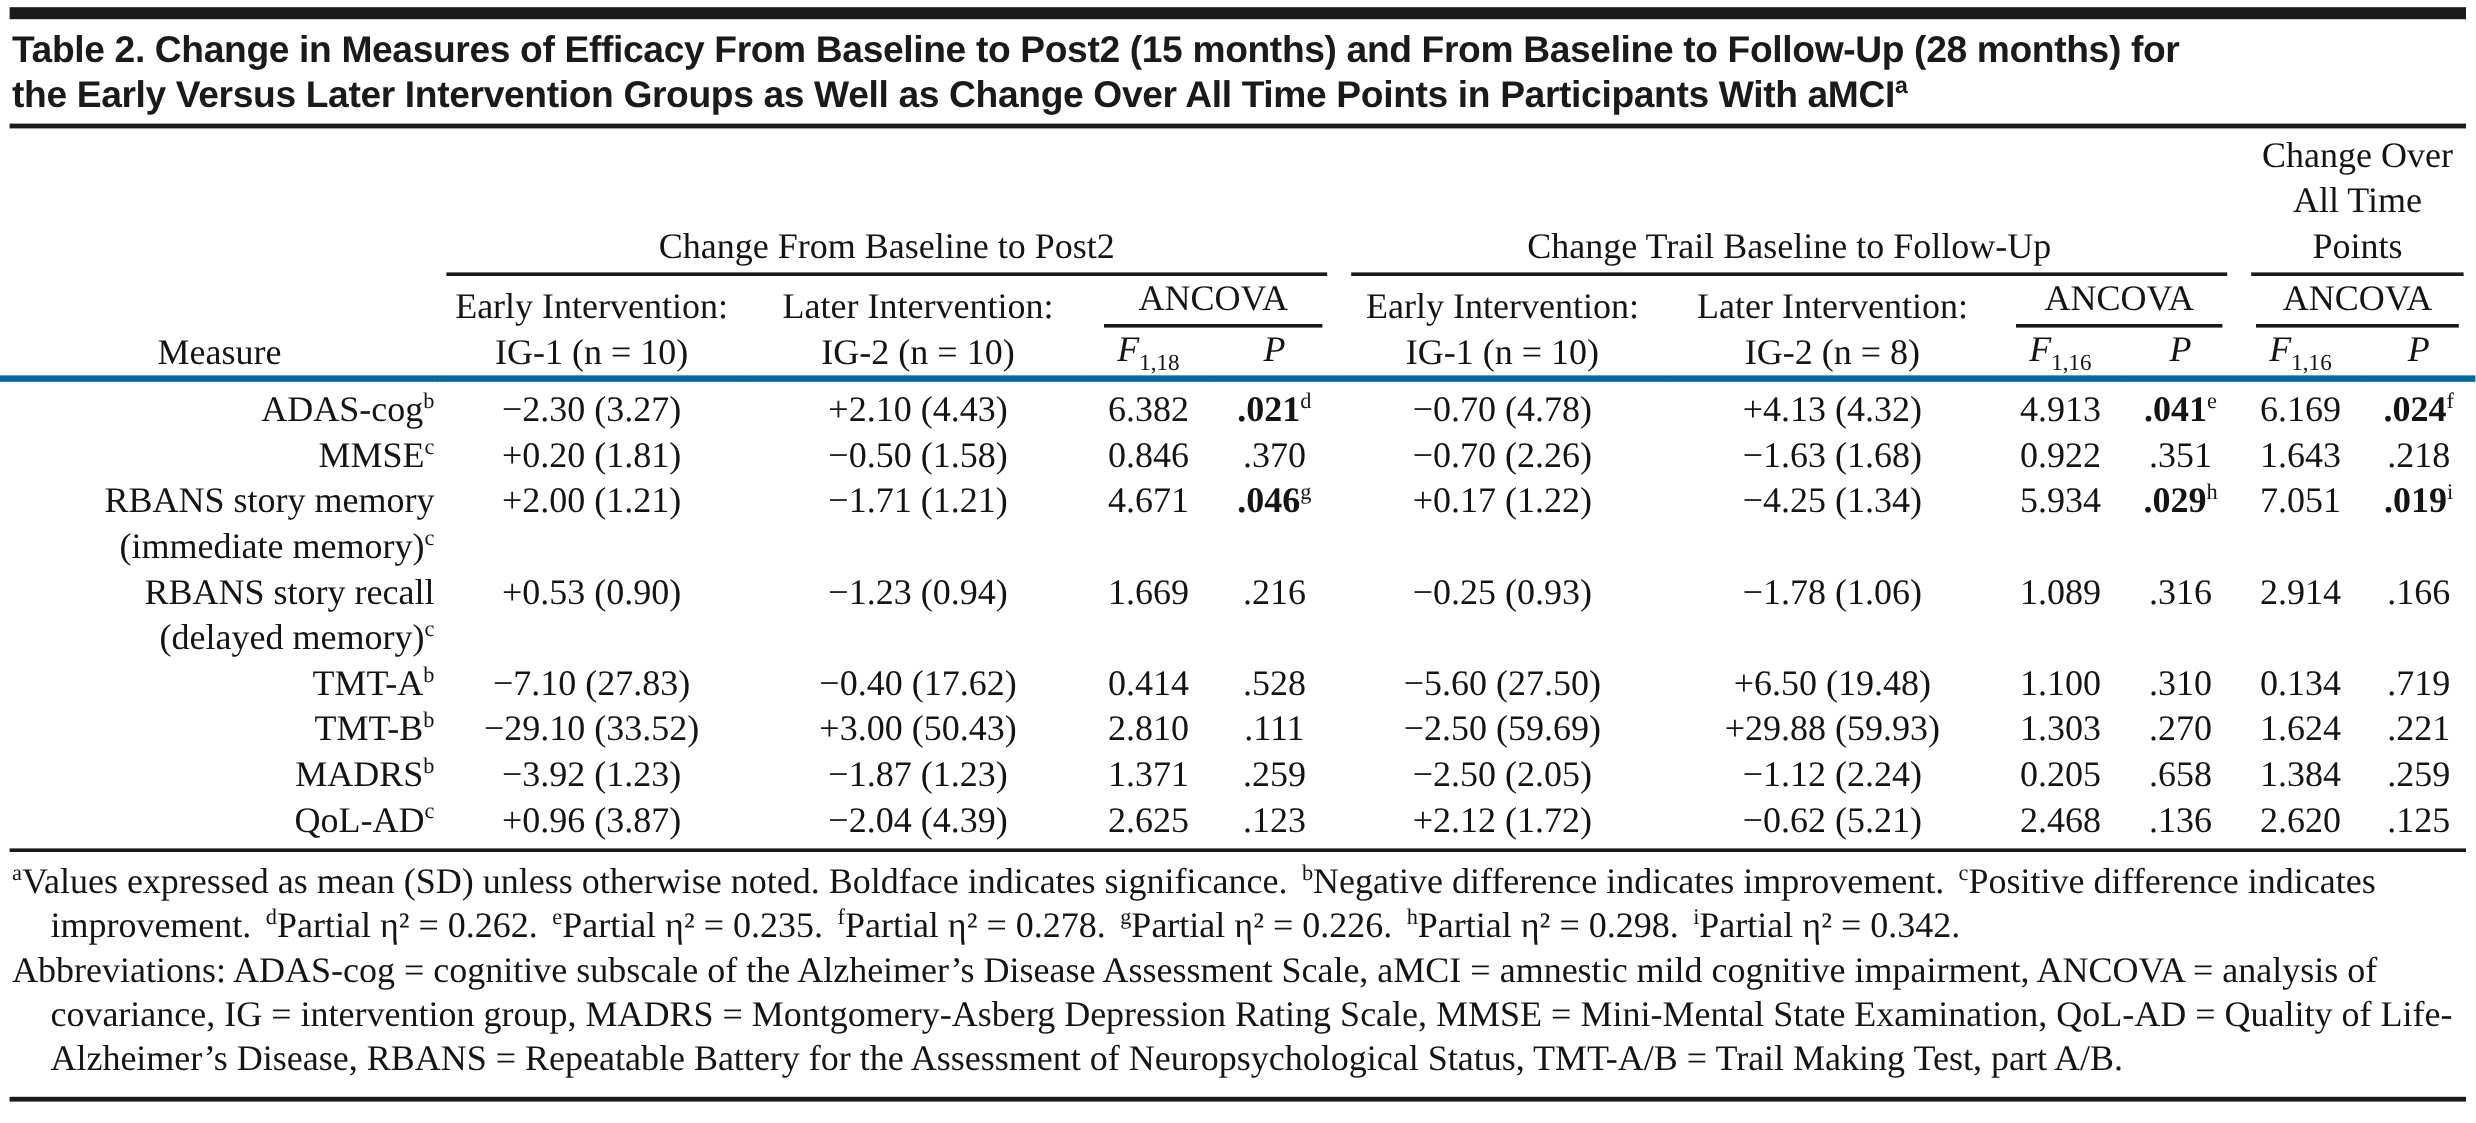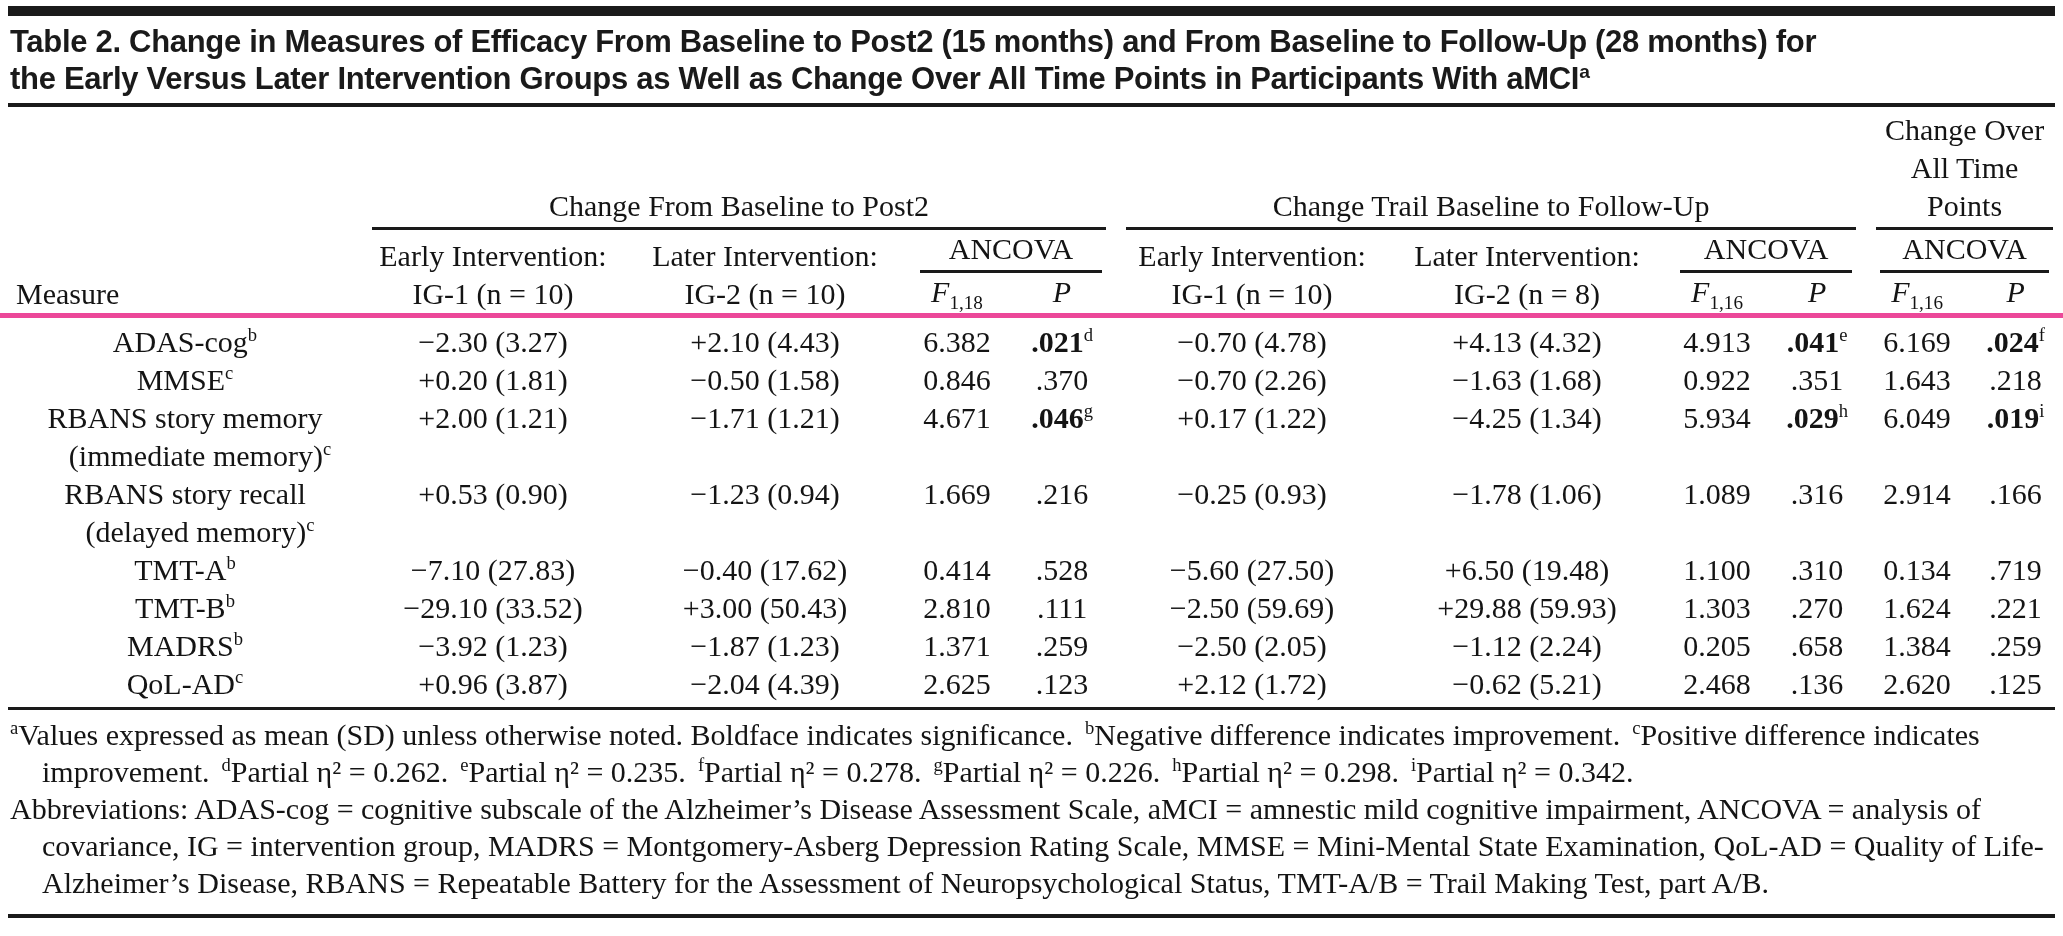--- a/index.html
+++ b/index.html
@@ -30,7 +30,7 @@
   }
   th, td { font-weight: normal; padding: 0; }
   thead th { vertical-align: bottom; text-align: center; }
-  .hb { border-bottom: 5px solid #ec4899; }
+  .hb { border-bottom: 5px solid #0369a1; }
   .grp-pad { padding: 4px 10px 0 10px; margin-top: 16px; }
   .grp-rule { border-bottom: 3px solid #1a1a1a; padding-bottom: 2px; }
   .ancova-cell { padding: 0 14px; }

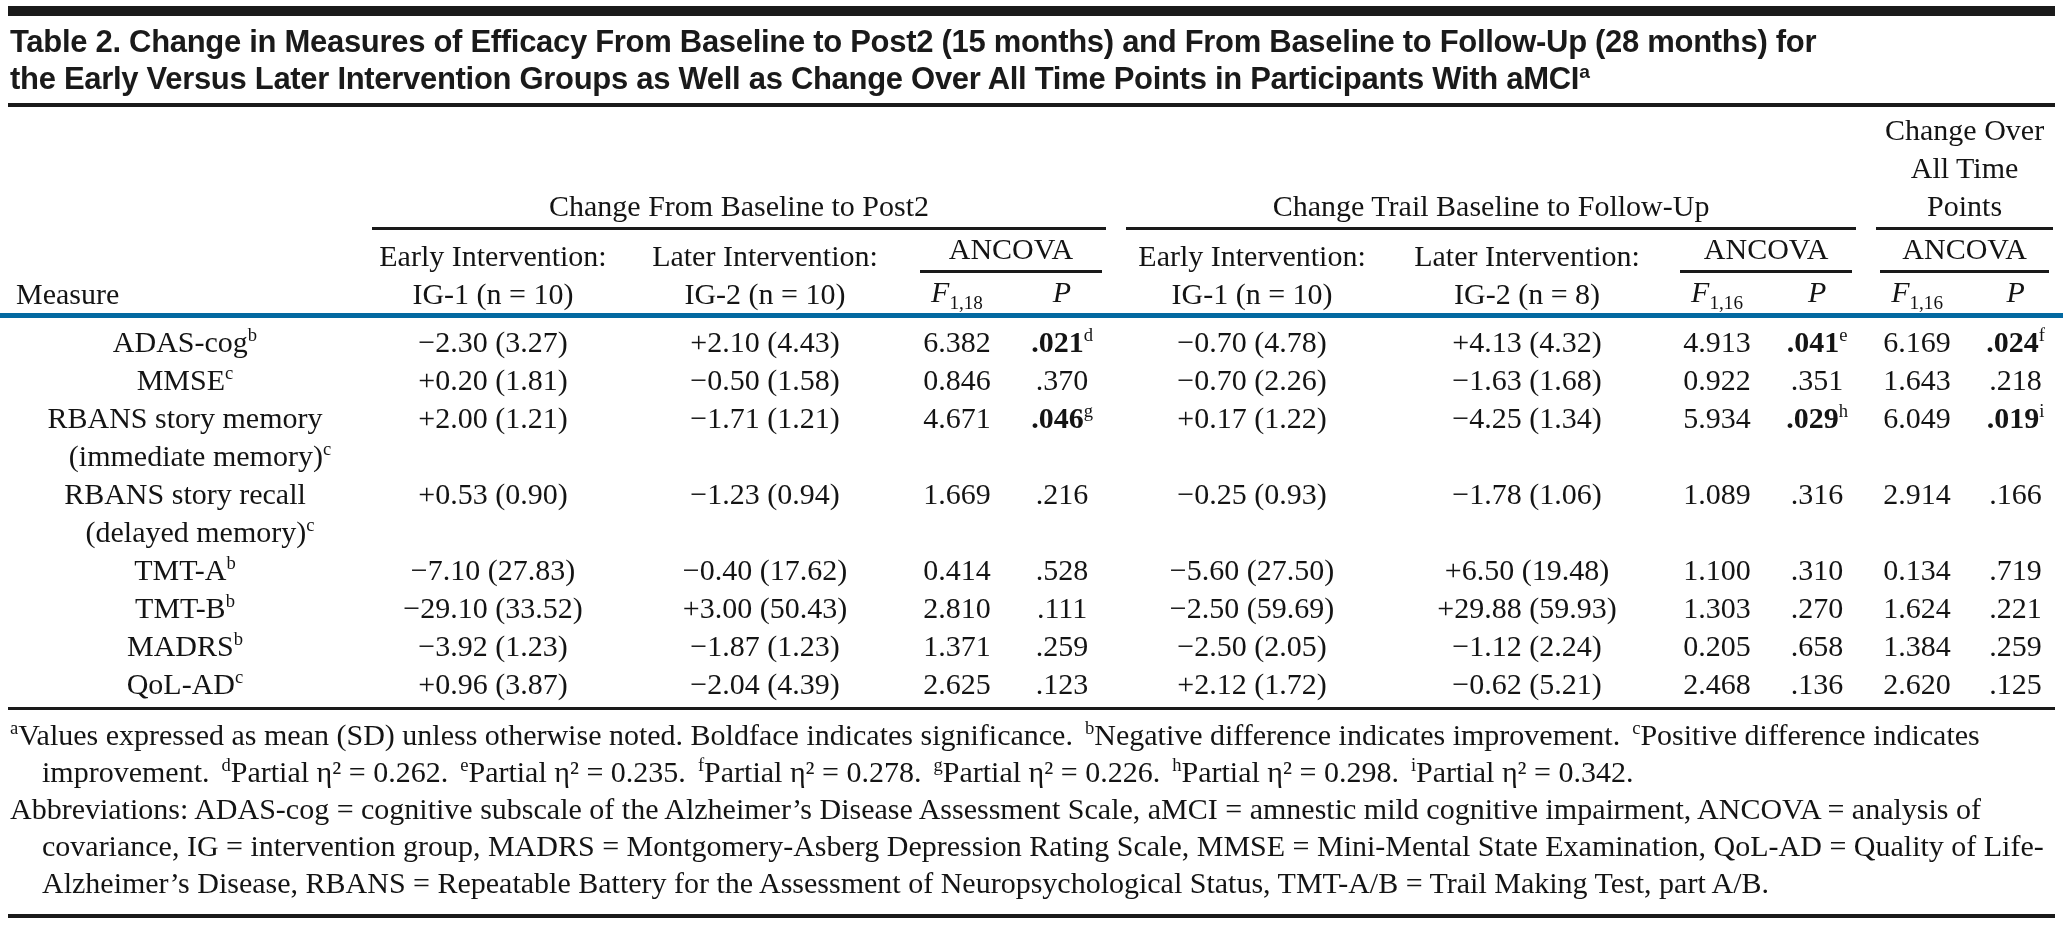--- a/index.html
+++ b/index.html
@@ -34,7 +34,7 @@
   .grp-pad { padding: 4px 10px 0 10px; margin-top: 16px; }
   .grp-rule { border-bottom: 3px solid #1a1a1a; padding-bottom: 2px; }
   .ancova-cell { padding: 0 14px; }
-  .measure-h { text-align: left; padding-left: 16px; }
+  .measure-h { text-align: center; padding-left: 4px; }
   .fp { padding-bottom: 2px; text-align: center; }
   .fp i { font-style: italic; }
   sub { font-size: 64%; line-height: 0; }

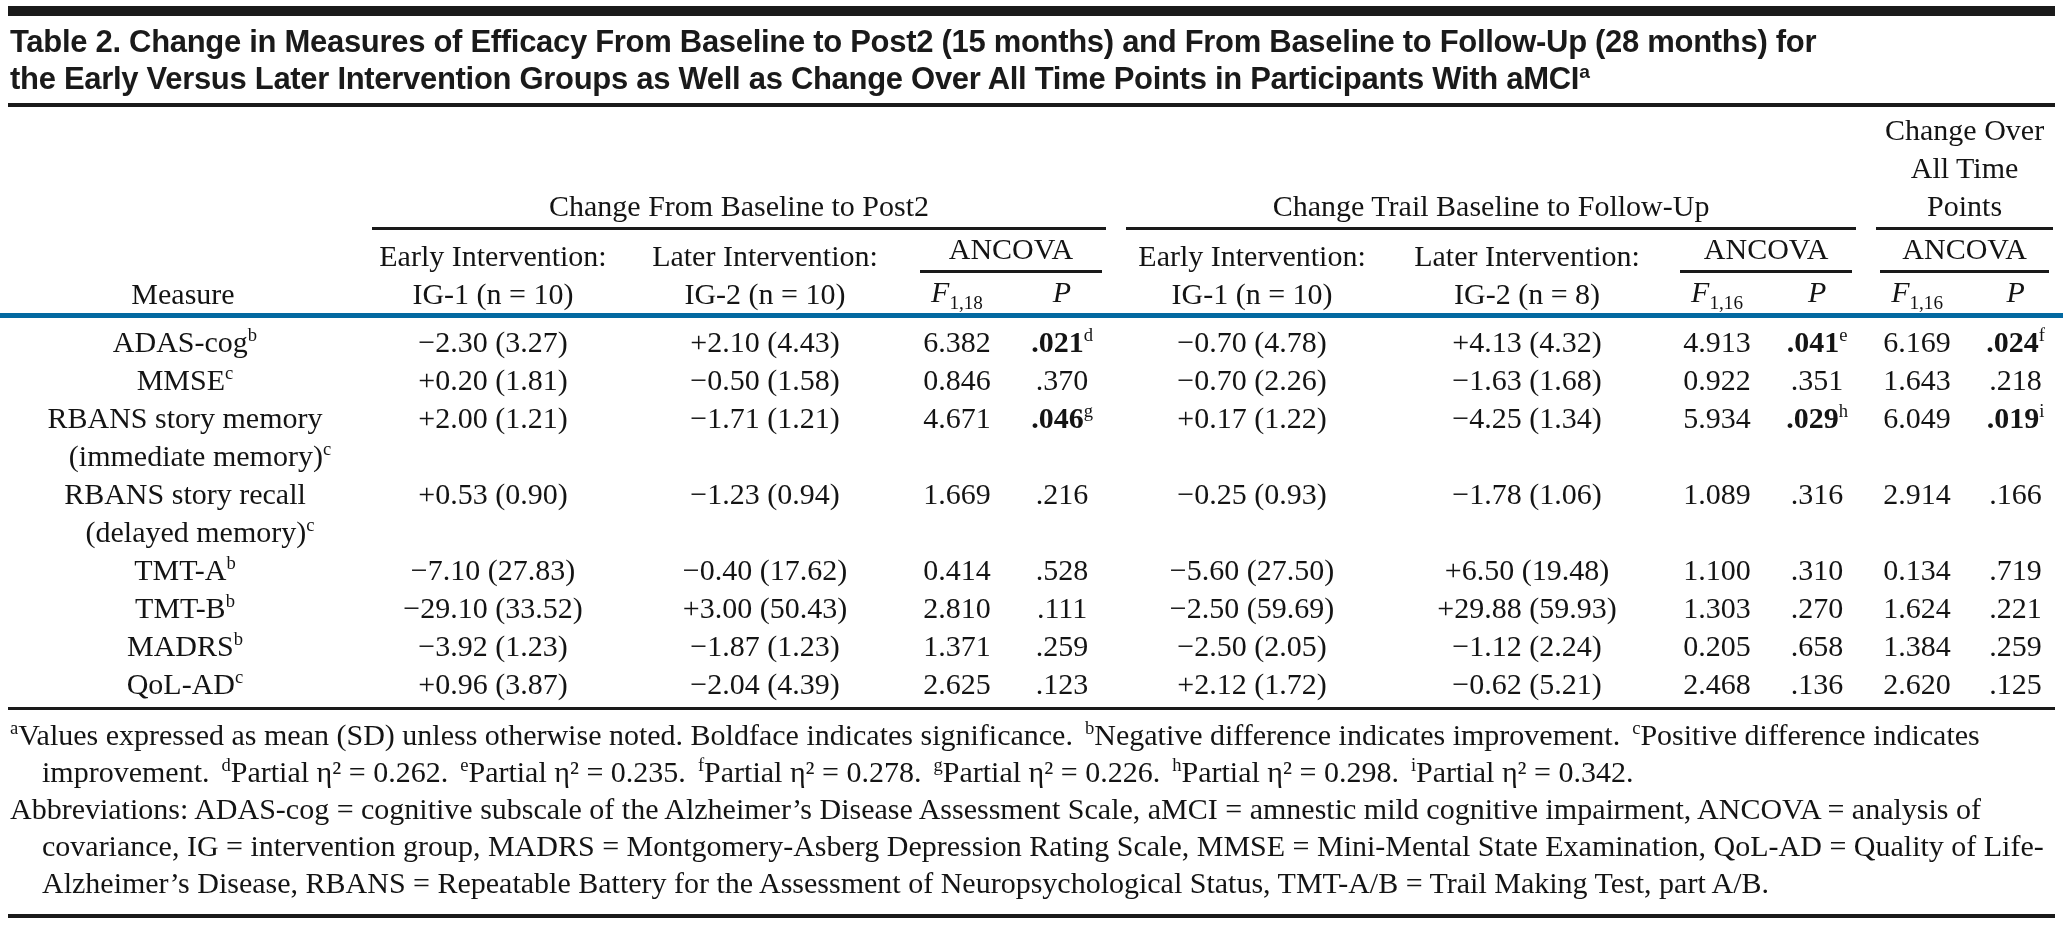--- a/index.html
+++ b/index.html
@@ -42,7 +42,7 @@
 
   tbody td { vertical-align: top; text-align: center; }
   tbody tr.first td { padding-top: 5px; }
-  td.measure { text-align: center; padding-left: 8px; }
+  td.measure { text-align: right; padding-left: 8px; }
   .m2 { padding-left: 30px; }
   .sig { font-weight: bold; }
   .sig sup { font-weight: normal; }

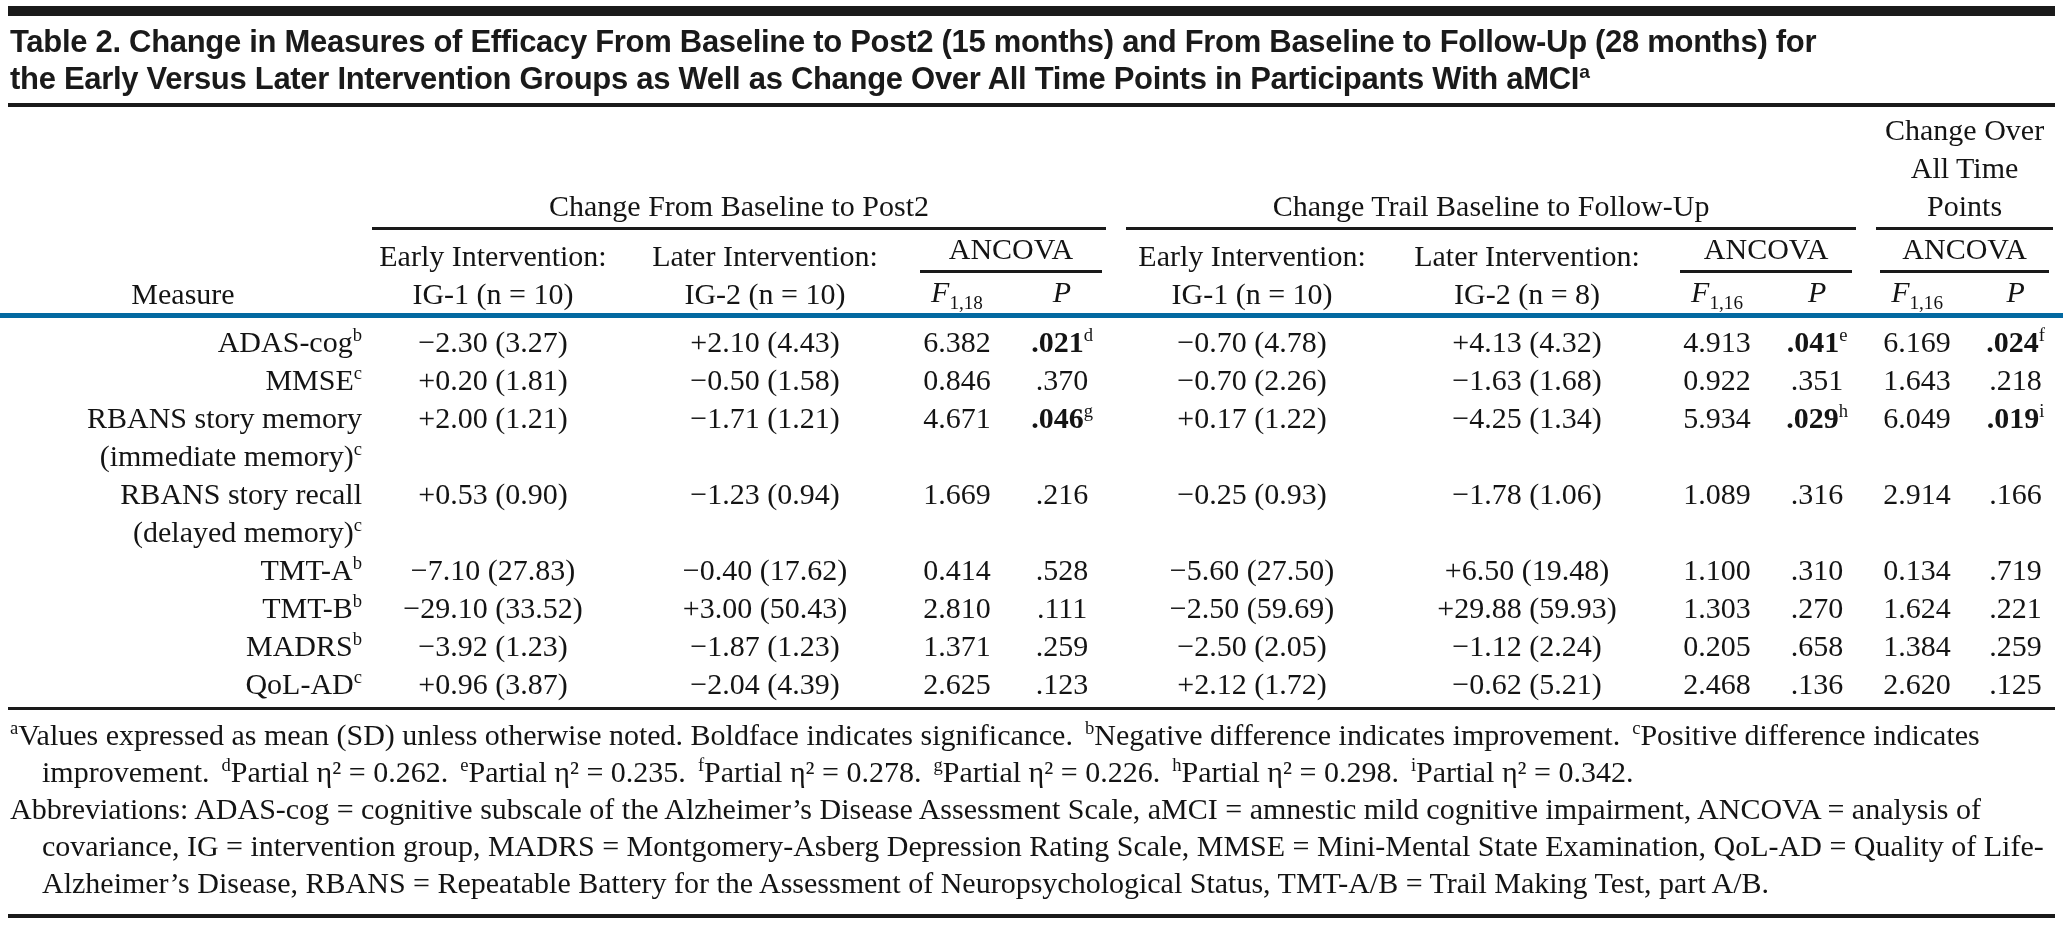--- a/index.html
+++ b/index.html
@@ -155,7 +155,7 @@
         <td>−4.25 (1.34)</td>
         <td>5.934</td>
         <td><span class="sig"><span>.029</span><sup>h</sup></span></td>
-        <td>6.049</td>
+        <td>7.051</td>
         <td><span class="sig"><span>.019</span><sup>i</sup></span></td>
       </tr>
 

